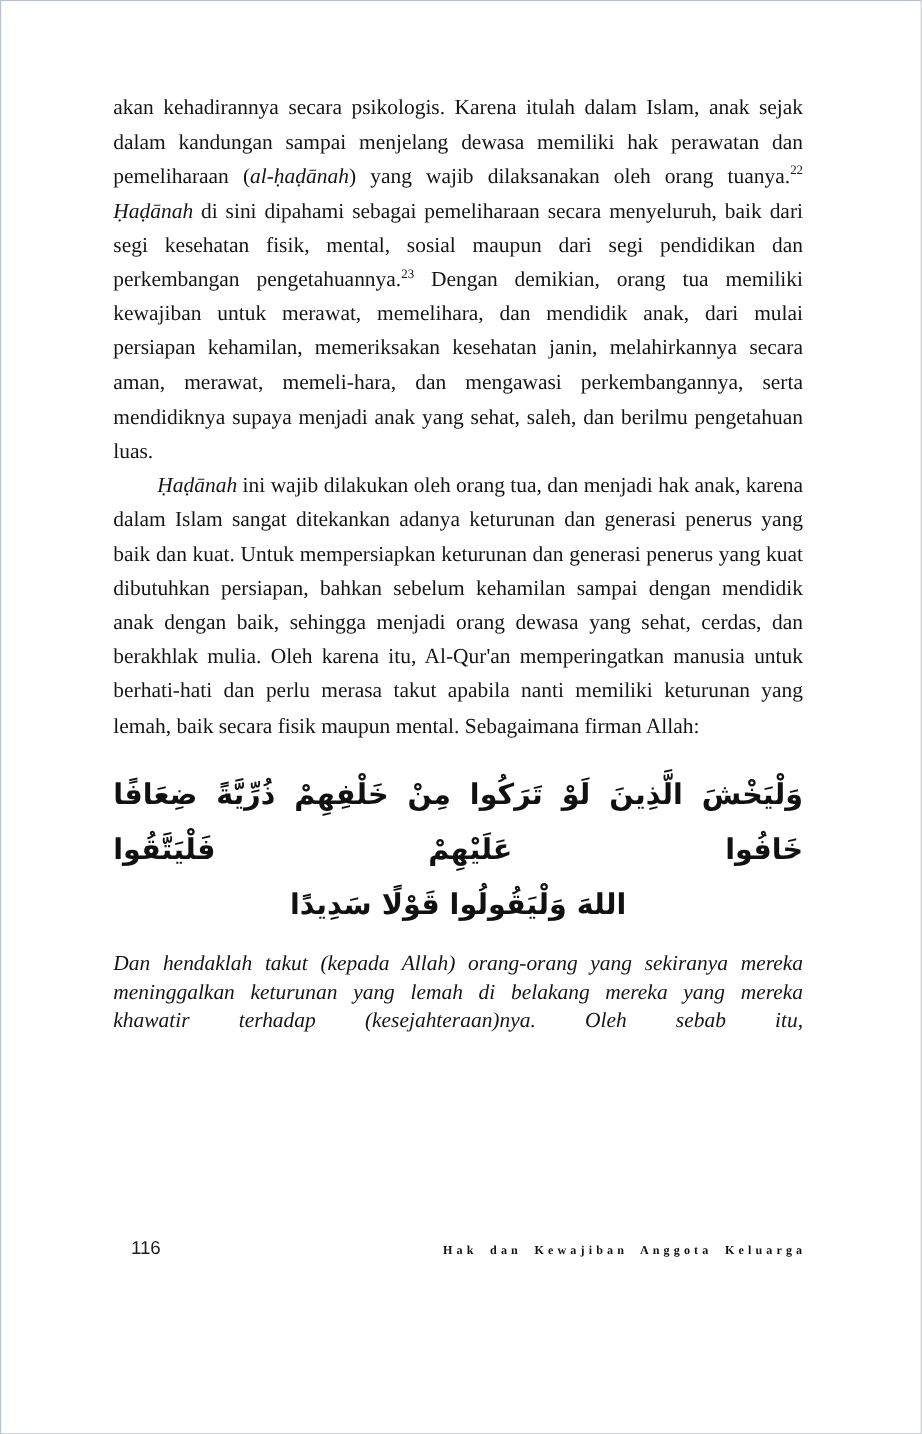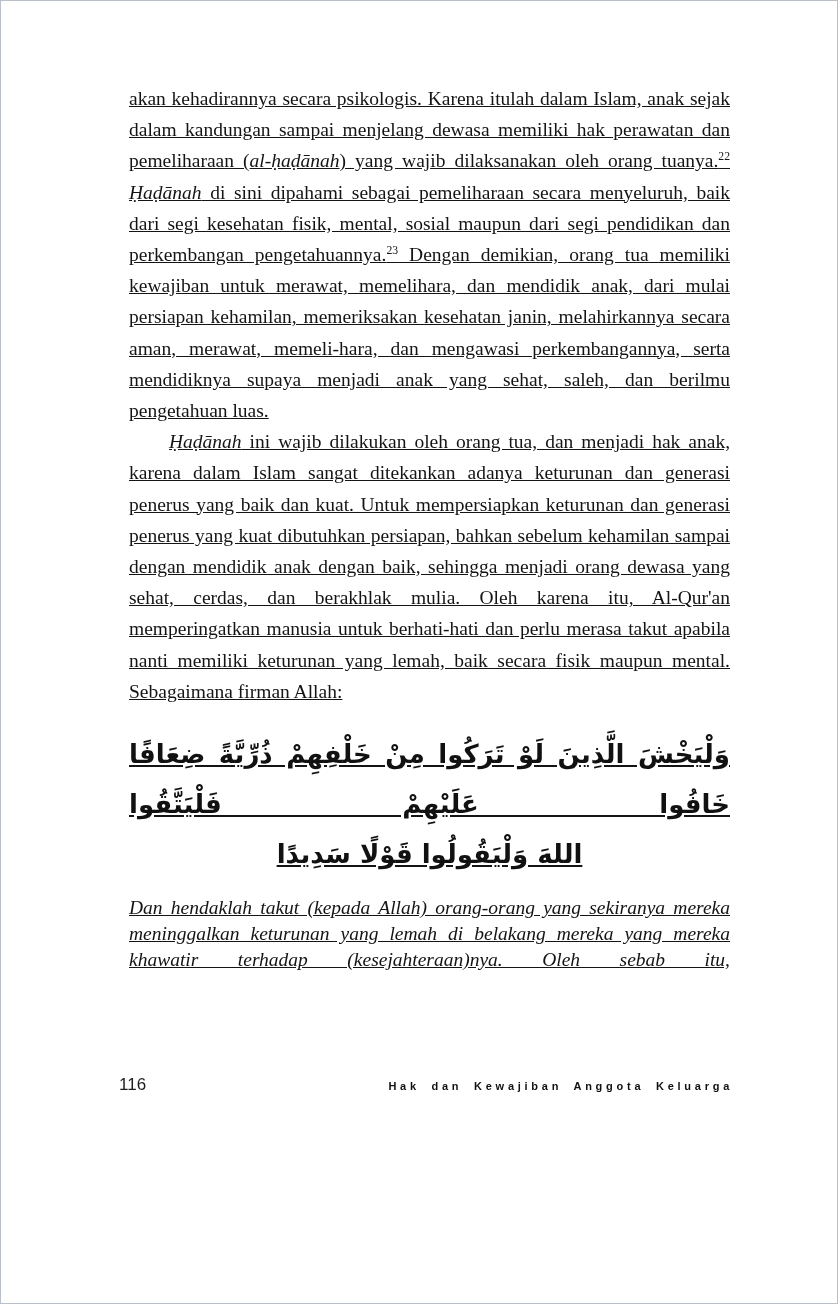--- a/index.html
+++ b/index.html
@@ -20,10 +20,9 @@
   }
   .content {
     position: absolute;
-    left: 128px;
+    left: 102px;
     right: 107px;
     top: 82px;
-    text-decoration: underline;
   }
   .para {
     margin: 0;

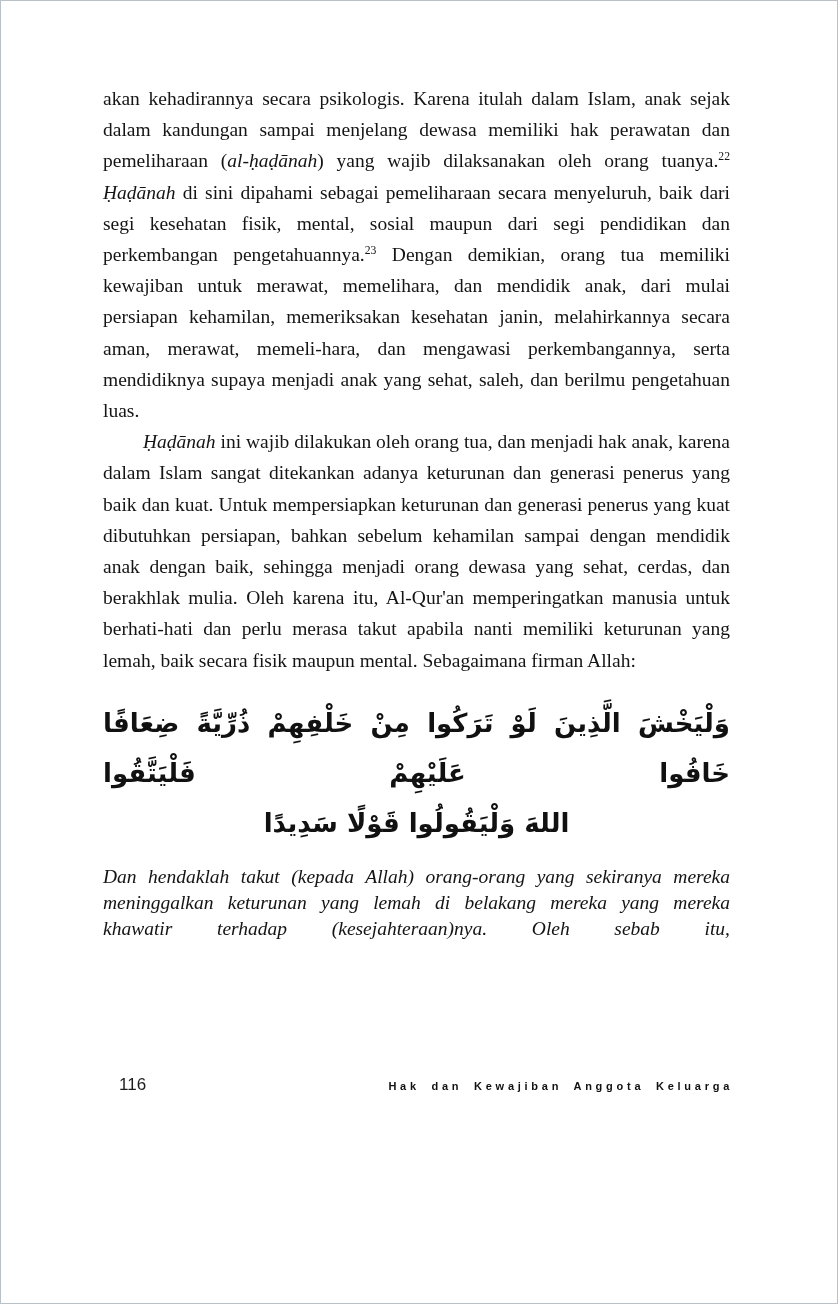--- a/index.html
+++ b/index.html
@@ -70,7 +70,7 @@
     position: absolute;
     left: 118px;
     right: 104px;
-    top: 1074px;
+    top: 1124px;
     display: flex;
     justify-content: space-between;
     align-items: baseline;

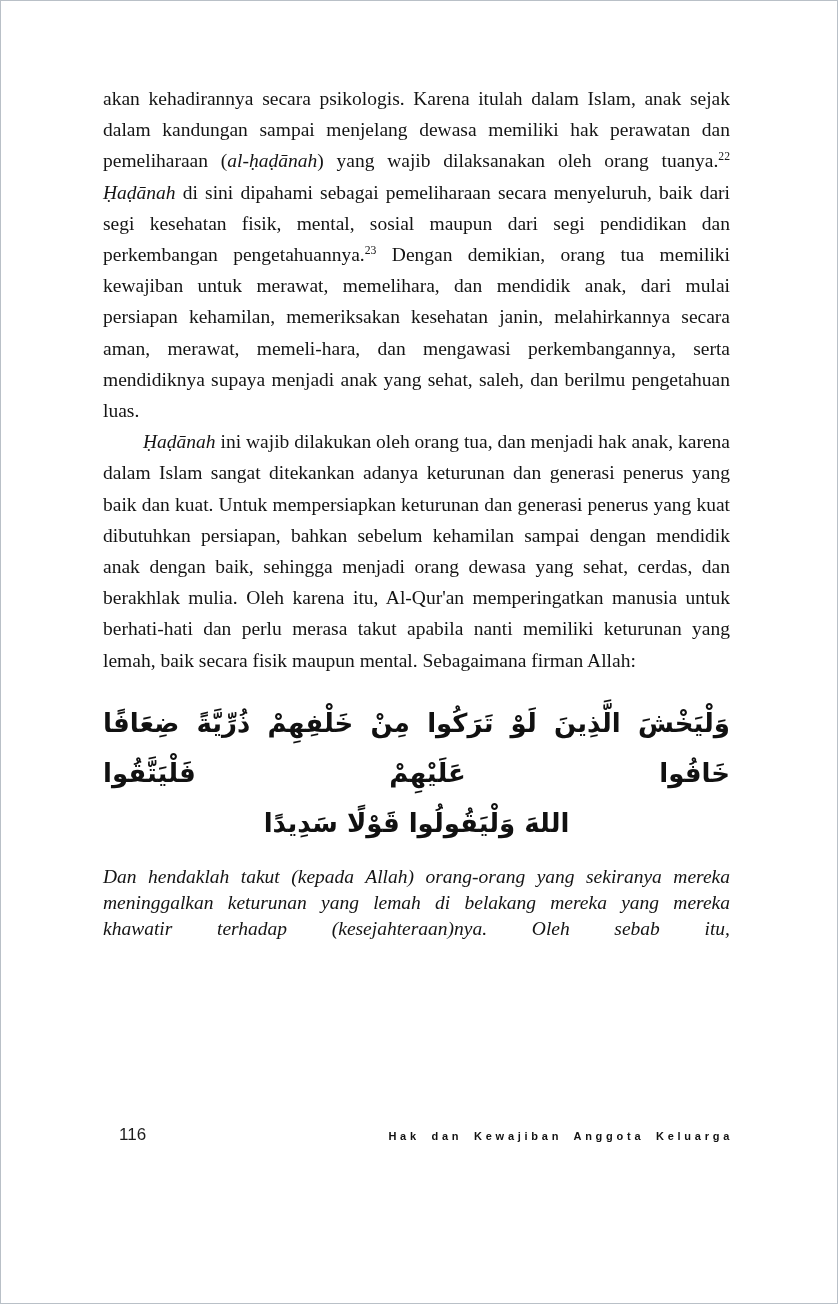--- a/index.html
+++ b/index.html
@@ -81,7 +81,7 @@
     color: #1c1c1c;
   }
   .running-title {
-    font-family: Liberation Sans, sans-serif;
+    font-family: Liberation Serif, serif;
     font-size: 11px;
     font-weight: 700;
     letter-spacing: 0.34em;

